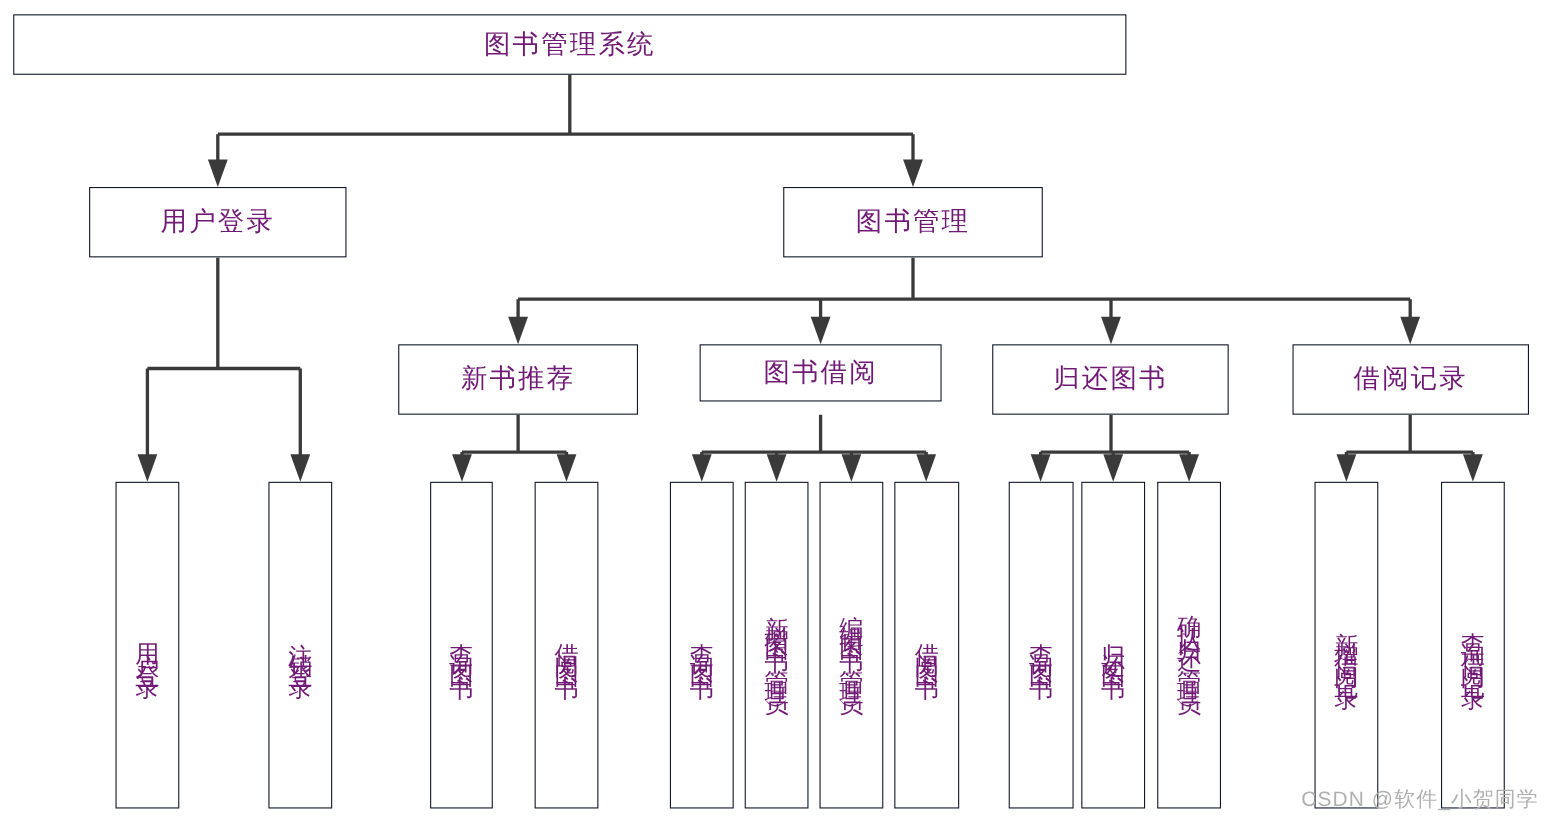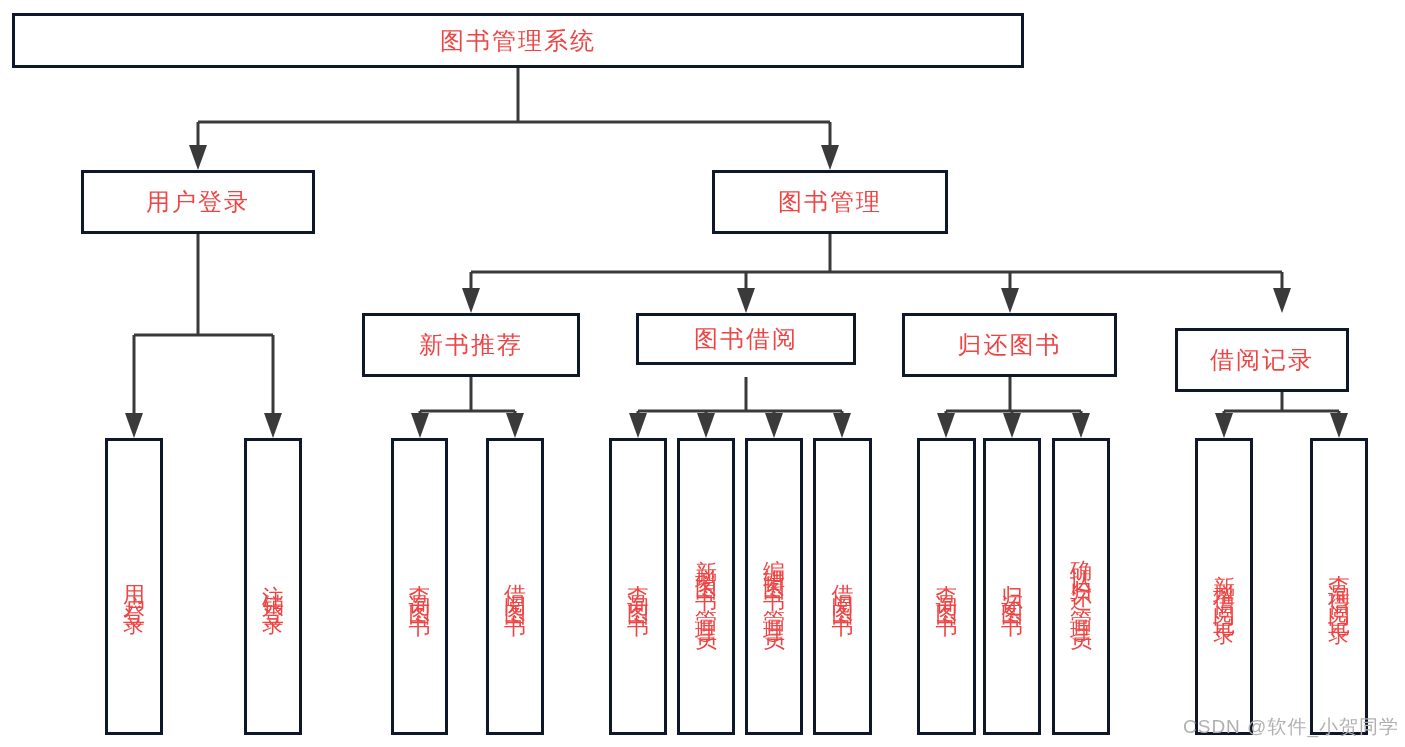--- a/index.html
+++ b/index.html
@@ -9,9 +9,9 @@
   #connectors{position:absolute;left:0;top:0;width:1405px;height:747px;}
   #connectors path{stroke:#3a3a3a;stroke-width:3;fill:none;}
   #connectors polygon{fill:#3a3a3a;stroke:none;}
-  .node{position:absolute;box-sizing:border-box;border:3px solid #0f172a;background:#ffffff;
+  .node{position:absolute;box-sizing:border-box;border:1px solid #0f172a;background:#ffffff;
         display:flex;align-items:center;justify-content:center;
-        color:#ef4444;font-size:24px;letter-spacing:2px;line-height:1;}
+        color:#701a75;font-size:24px;letter-spacing:2px;line-height:1;}
   .leaf{writing-mode:vertical-rl;font-size:22px;letter-spacing:10px;}
   #watermark{position:absolute;left:1183px;top:714px;width:212px;
              color:#b0b0b0;font-size:19px;letter-spacing:1px;white-space:nowrap;}

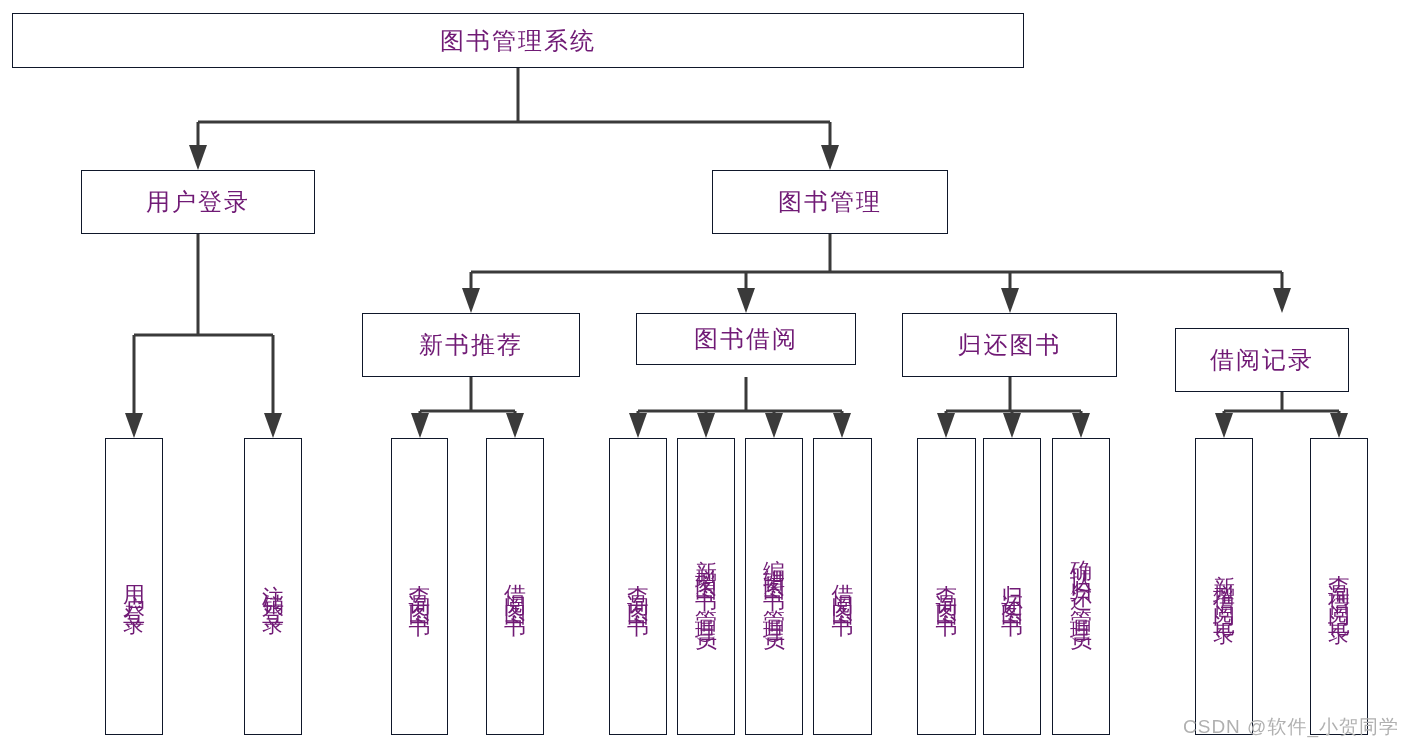--- a/index.html
+++ b/index.html
@@ -59,7 +59,7 @@
   <div class="node" style="left:362px;top:313px;width:218px;height:64px">新书推荐</div>
   <div class="node" style="left:636px;top:313px;width:220px;height:52px">图书借阅</div>
   <div class="node" style="left:902px;top:313px;width:215px;height:64px">归还图书</div>
-  <div class="node" style="left:1175px;top:328px;width:174px;height:64px">借阅记录</div>
+  <div class="node" style="left:1175px;top:313px;width:215px;height:64px">借阅记录</div>
 
   <div class="node leaf" style="left:105px;top:438px;width:58px;height:297px">用户登录</div>
   <div class="node leaf" style="left:244px;top:438px;width:58px;height:297px">注销登录</div>

